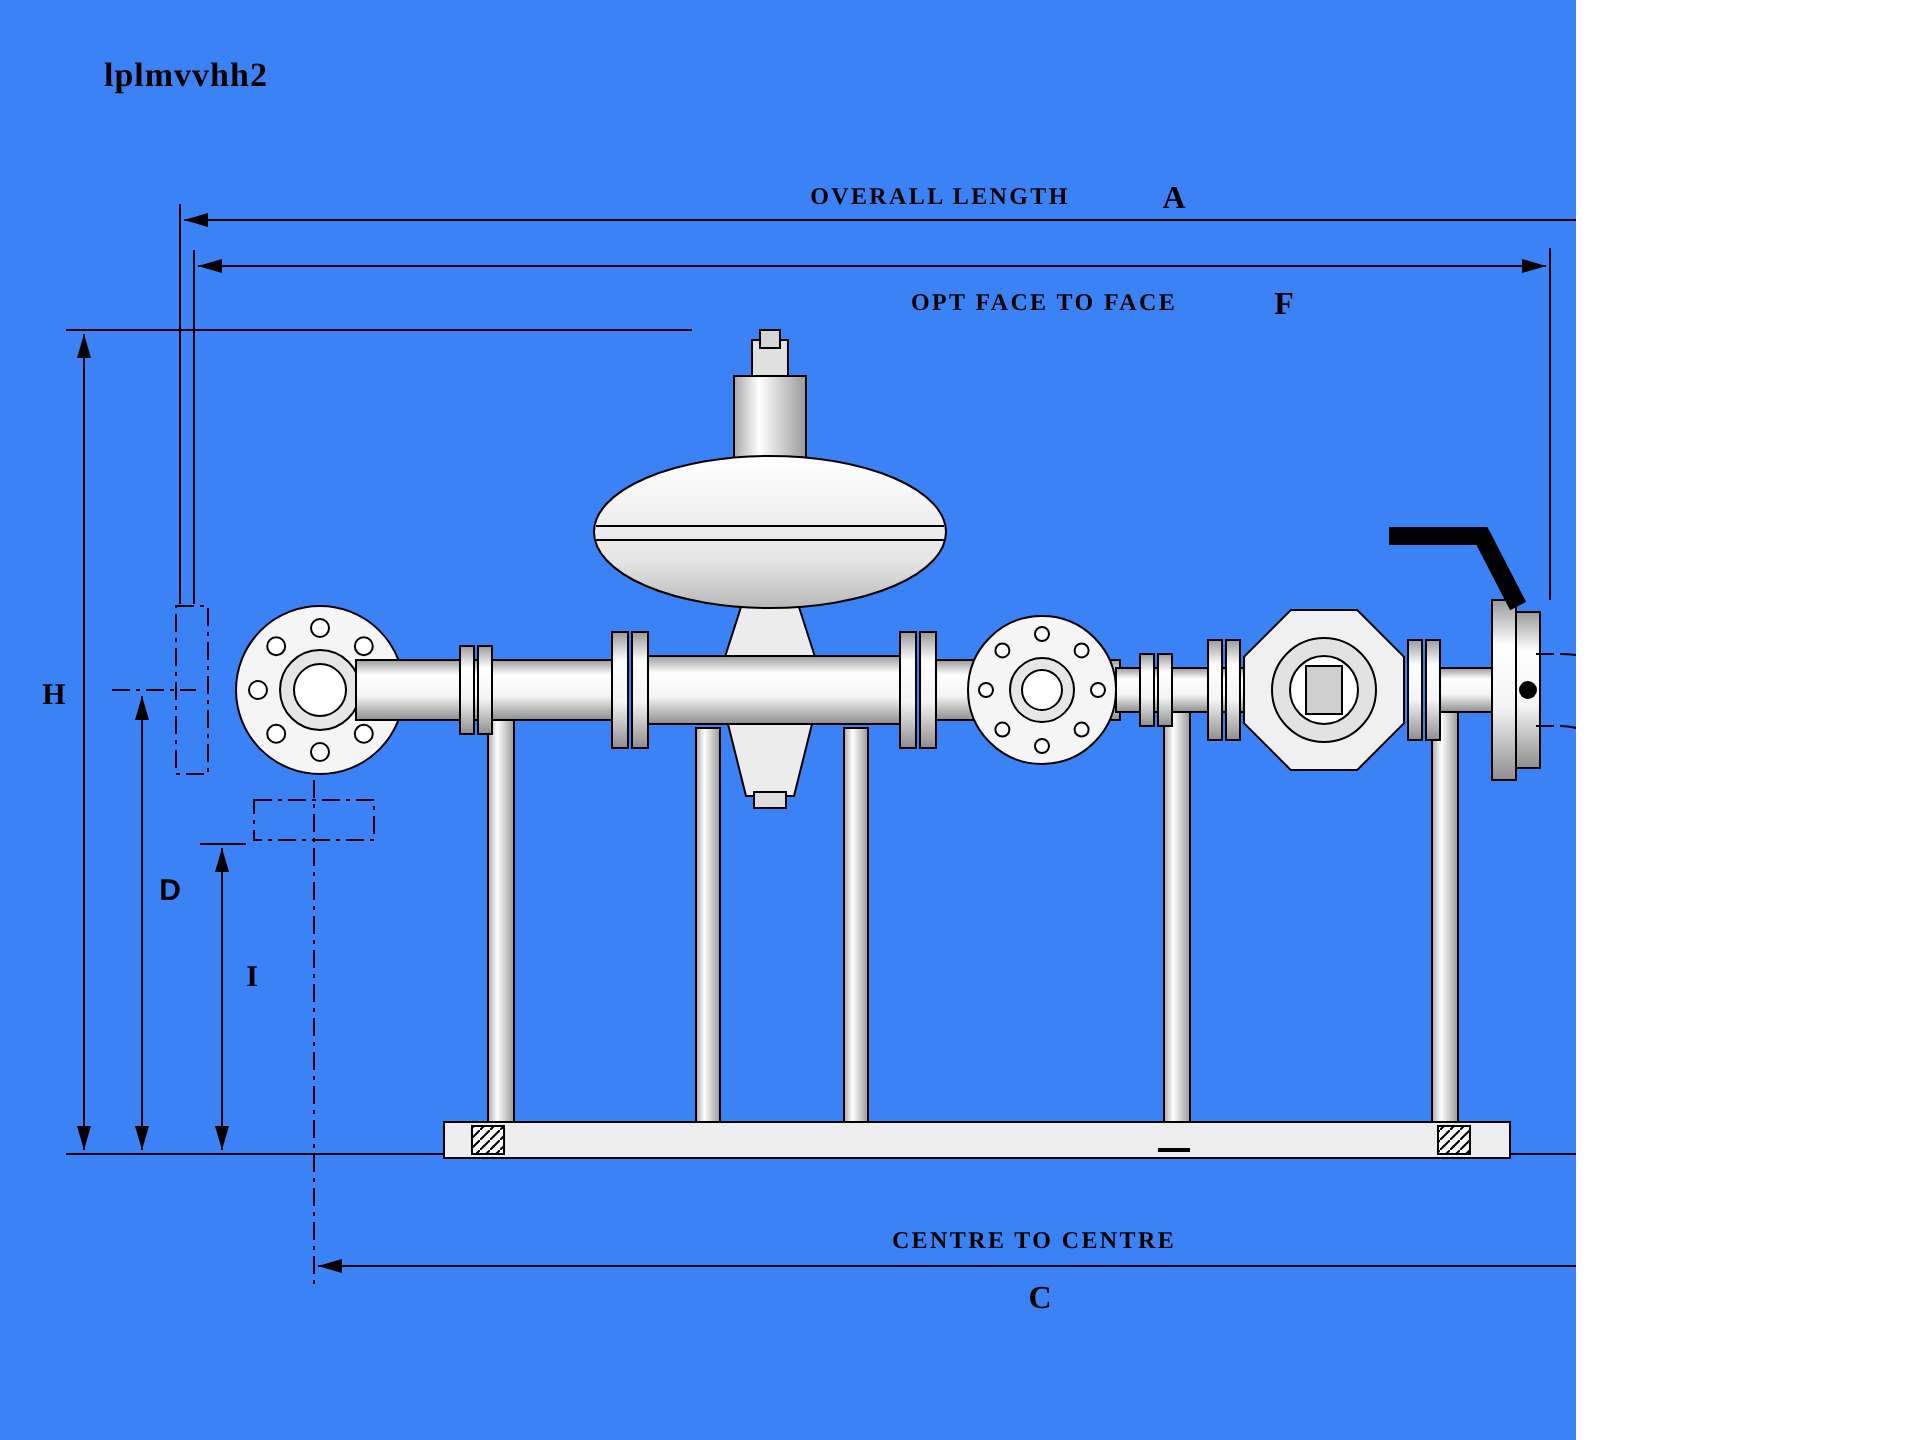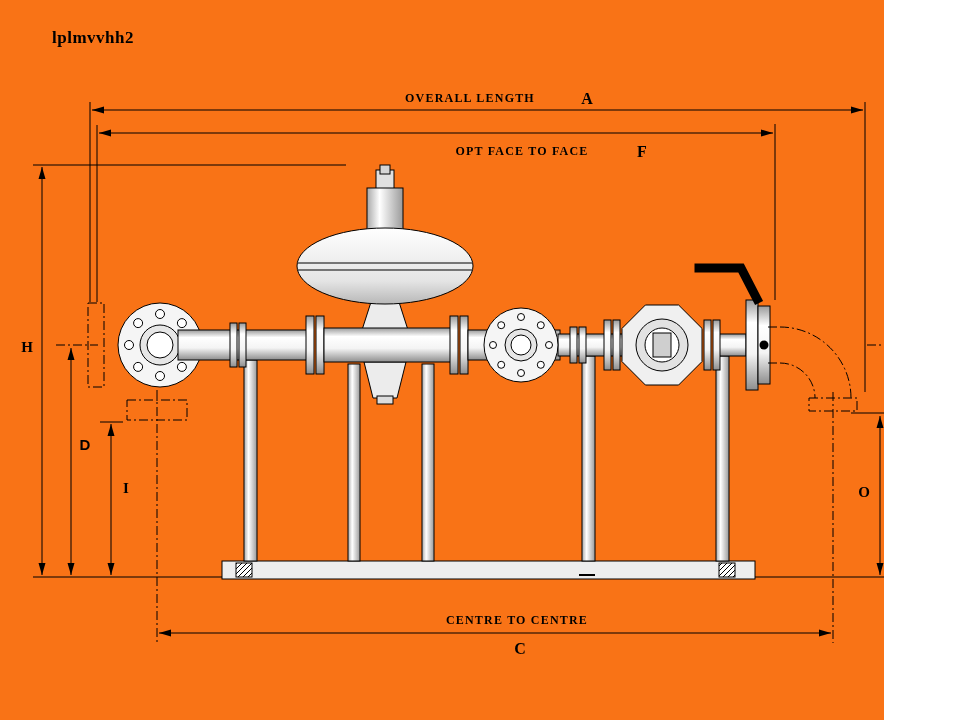--- a/index.html
+++ b/index.html
@@ -3,7 +3,7 @@
 <meta charset="utf-8">
 <style>
   html,body{margin:0;padding:0;background:#ffffff;}
-  .stage{width:884px;height:720px;background:#f97316;position:relative;overflow:hidden;}
+  .stage{width:788px;height:720px;background:#3b82f6;position:relative;overflow:hidden;}
   svg{display:block;}
   text{fill:#000000;}
   .title-text{font:700 17px "Liberation Serif",serif;letter-spacing:.5px;}

